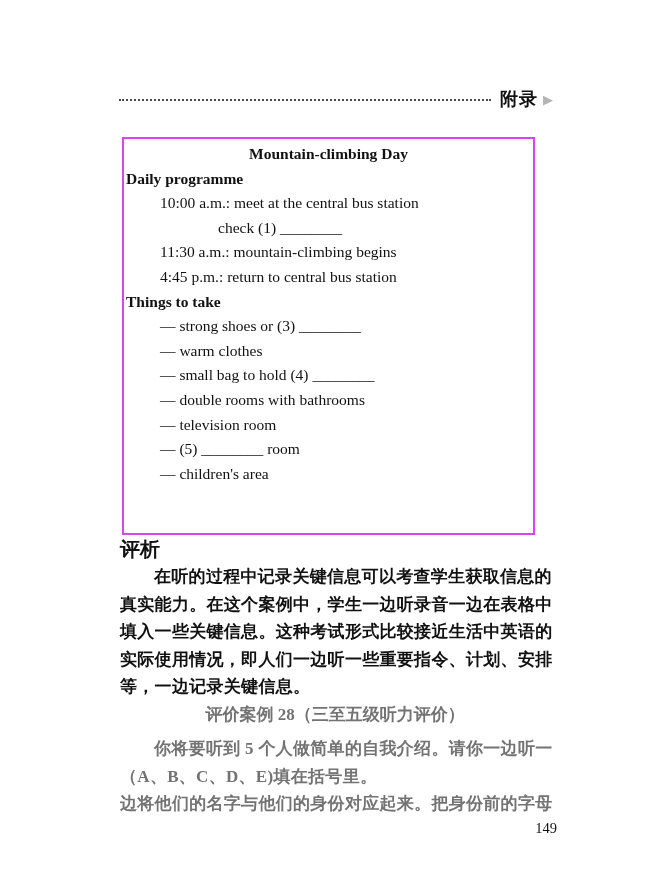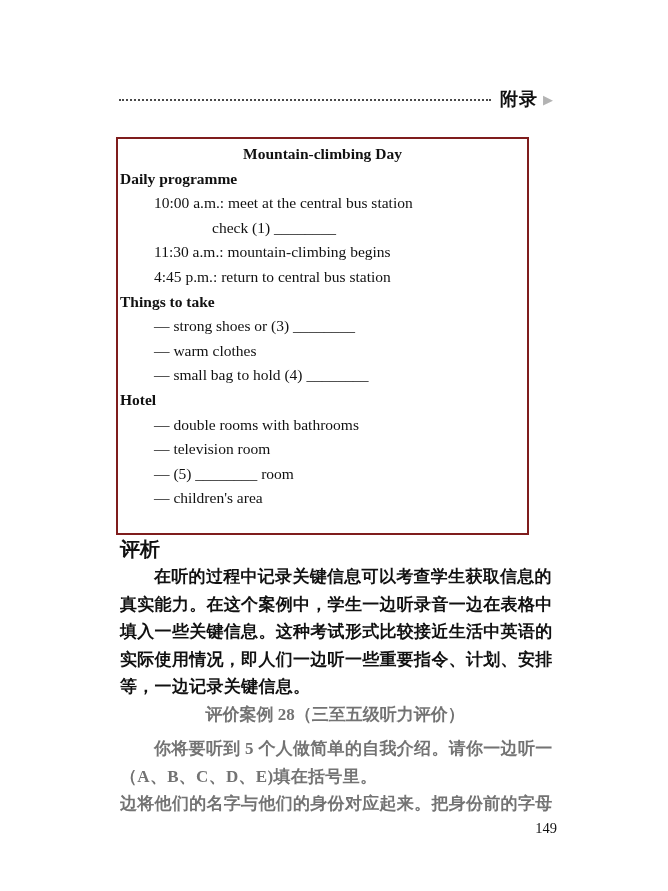--- a/index.html
+++ b/index.html
@@ -52,10 +52,10 @@
   .table-box {
     position: absolute;
     top: 137px;
-    left: 116px;
+    left: 122px;
     width: 409px;
     height: 391px;
-    border: 2px solid #7f1d1d;
+    border: 2px solid #d946ef;
     padding-top: 3px;
     font-size: 15.5px;
     line-height: 24.6px;

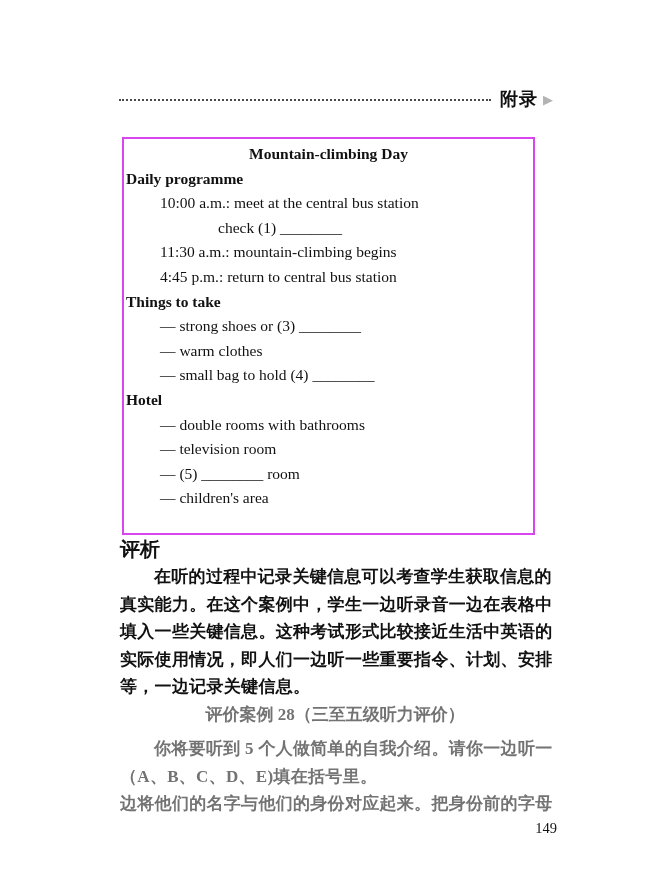--- a/index.html
+++ b/index.html
@@ -145,7 +145,6 @@
     <div class="t-line ind1">— warm clothes</div>
     <div class="t-line ind1">— small bag to hold (4) ________</div>
 
-    <div class="t-heading">Hotel</div>
     <div class="t-line ind1">— double rooms with bathrooms</div>
     <div class="t-line ind1">— television room</div>
     <div class="t-line ind1">— (5) ________ room</div>

